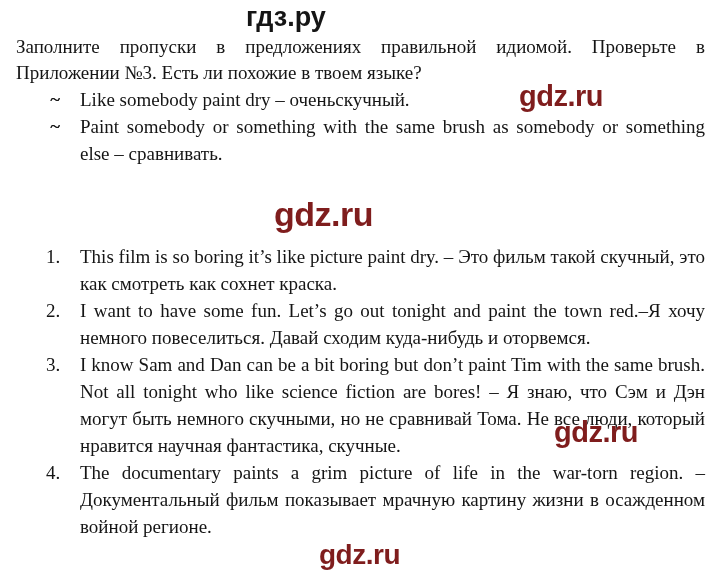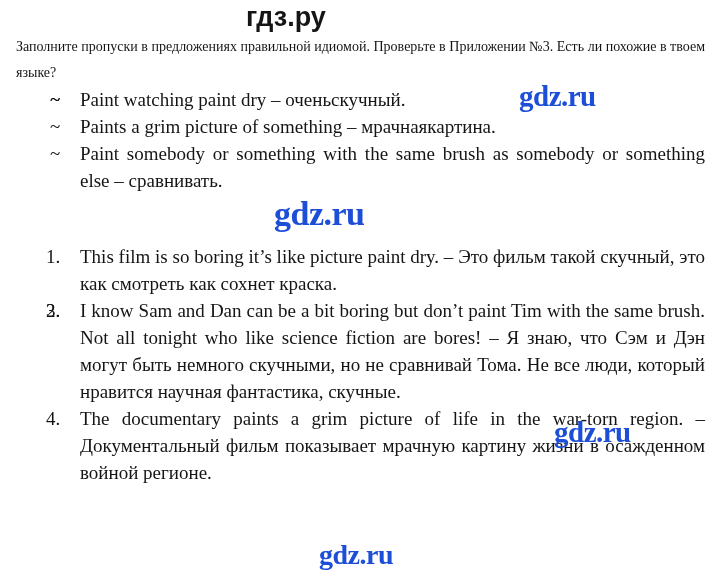--- a/index.html
+++ b/index.html
@@ -22,7 +22,7 @@
   .intro {
     position:absolute; top:34px; left:16px; width:689px;
     margin:0;
-    font-size:14px; line-height:26px;
+    font-size:19px; line-height:26px;
     text-align:justify;
   }
   ul.idioms, ol.answers {

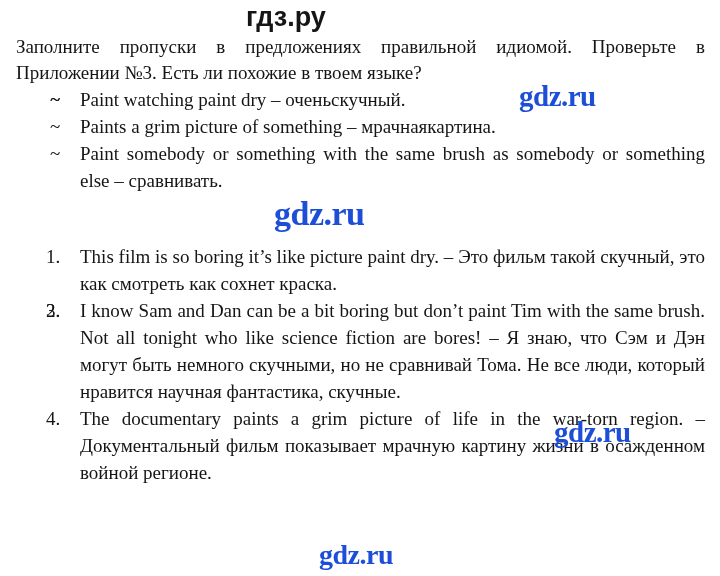--- a/index.html
+++ b/index.html
@@ -65,7 +65,7 @@
   </li>
   <li>
     <span class="marker">~</span>
-    <span class="txt">Paint watching paint dry – оченьскучный.</span>
+    <span class="txt">Like somebody paint dry – оченьскучный.</span>
   </li>
   <li>
     <span class="marker">~</span>

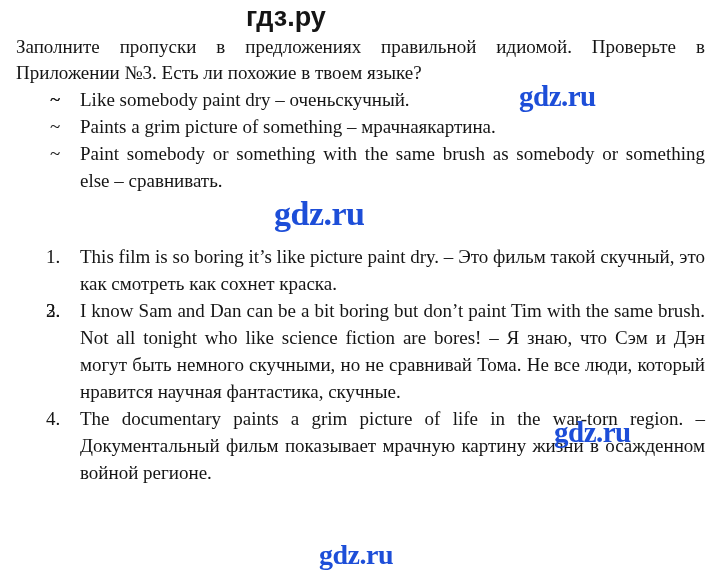--- a/index.html
+++ b/index.html
@@ -41,9 +41,9 @@
   ol.answers .marker { position:absolute; left:30px; top:0; }
   .wm {
     position:absolute;
-    font-family:Liberation Serif, serif;
+    font-family:Liberation Sans, sans-serif;
     font-weight:bold;
-    color:#1d4ed8;
+    color:#7f1d1d;
     letter-spacing:-0.5px;
     white-space:nowrap;
   }

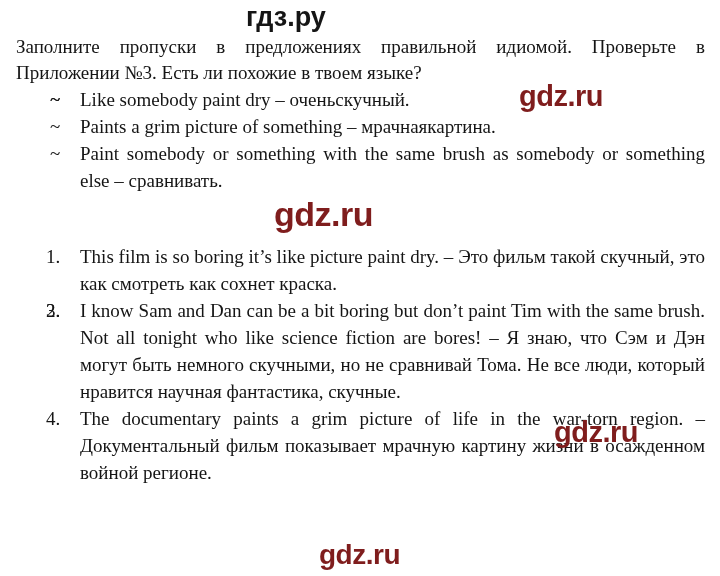--- a/index.html
+++ b/index.html
@@ -69,7 +69,6 @@
   </li>
   <li>
     <span class="marker">~</span>
-    <span class="txt">Paints a grim picture of something – мрачнаякартина.</span>
   </li>
   <li>
     <span class="marker">~</span>

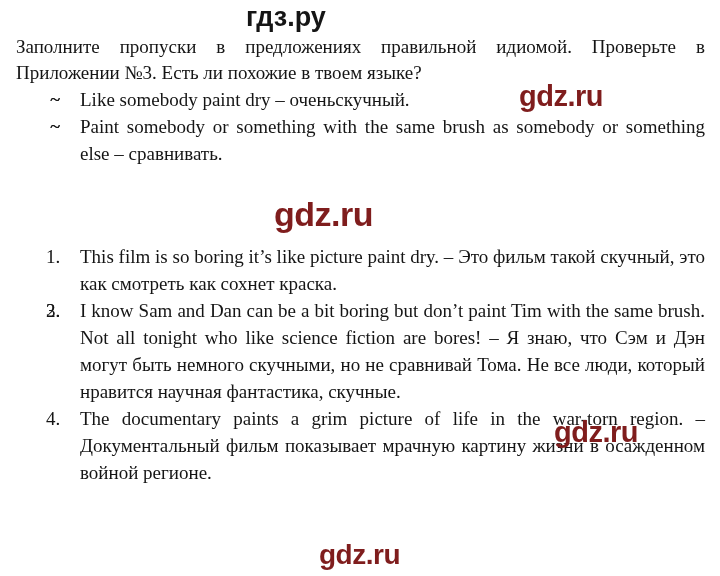--- a/index.html
+++ b/index.html
@@ -83,6 +83,7 @@
   </li>
   <li>
     <span class="marker">2.</span>
+    <span class="txt">I want to have some fun. Let’s go out tonight and paint the town red.–Я хочу немного повеселиться. Давай сходим куда-нибудь и оторвемся.</span>
   </li>
   <li>
     <span class="marker">3.</span>

